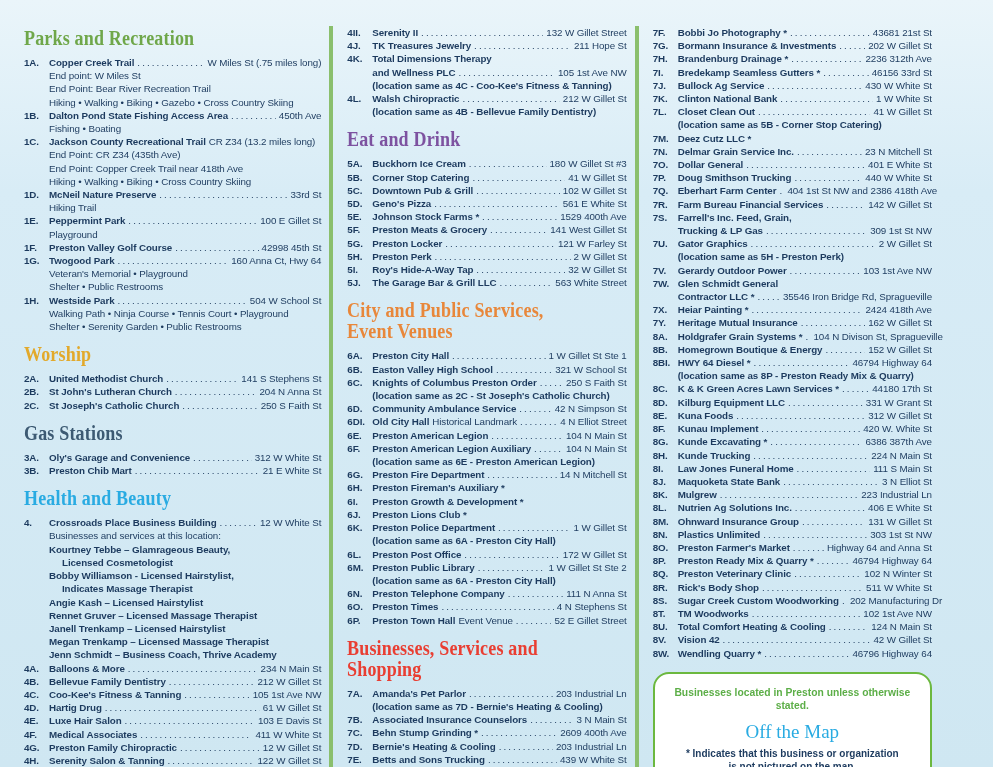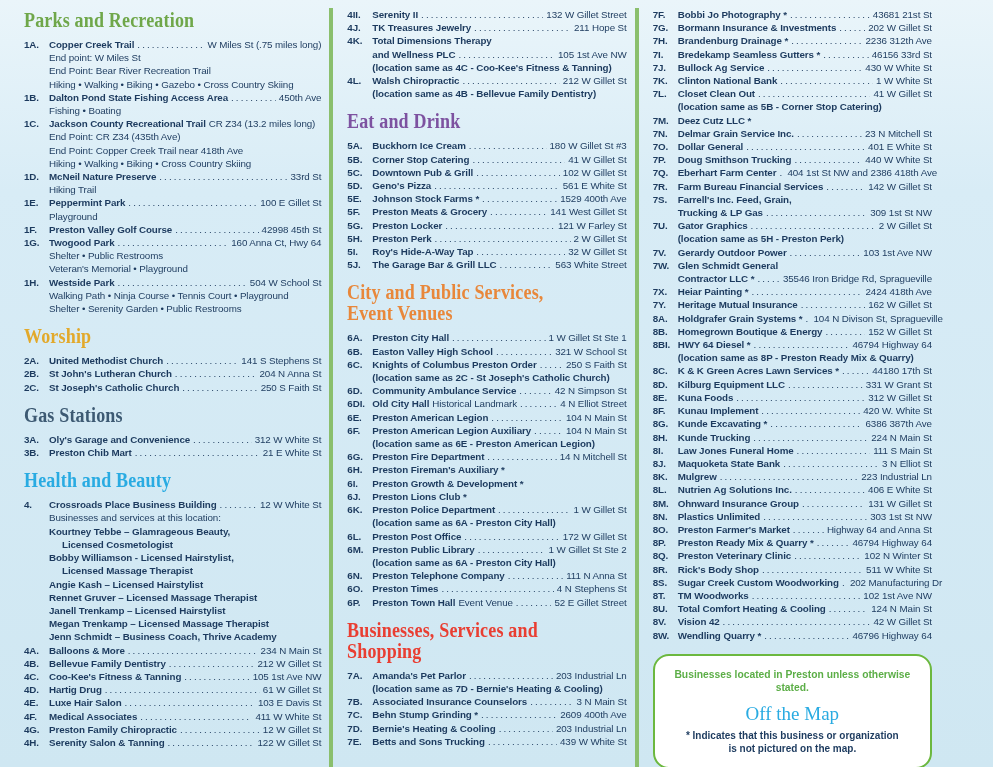--- a/index.html
+++ b/index.html
@@ -9,7 +9,7 @@
     font-family:"Liberation Sans",sans-serif;
     color:#1c3a5e;
   }
-  .page{box-sizing:border-box;width:964px;height:767px;padding:8px 24px 0;}
+  .page{box-sizing:border-box;width:964px;height:767px;padding:26px 24px 0;}
   .columns{display:flex;height:100%;}
   .col{box-sizing:border-box;width:33.333%;padding-right:8px;min-width:0;}
   .col+.col{border-left:4px solid #0f766e;padding-left:14px;}

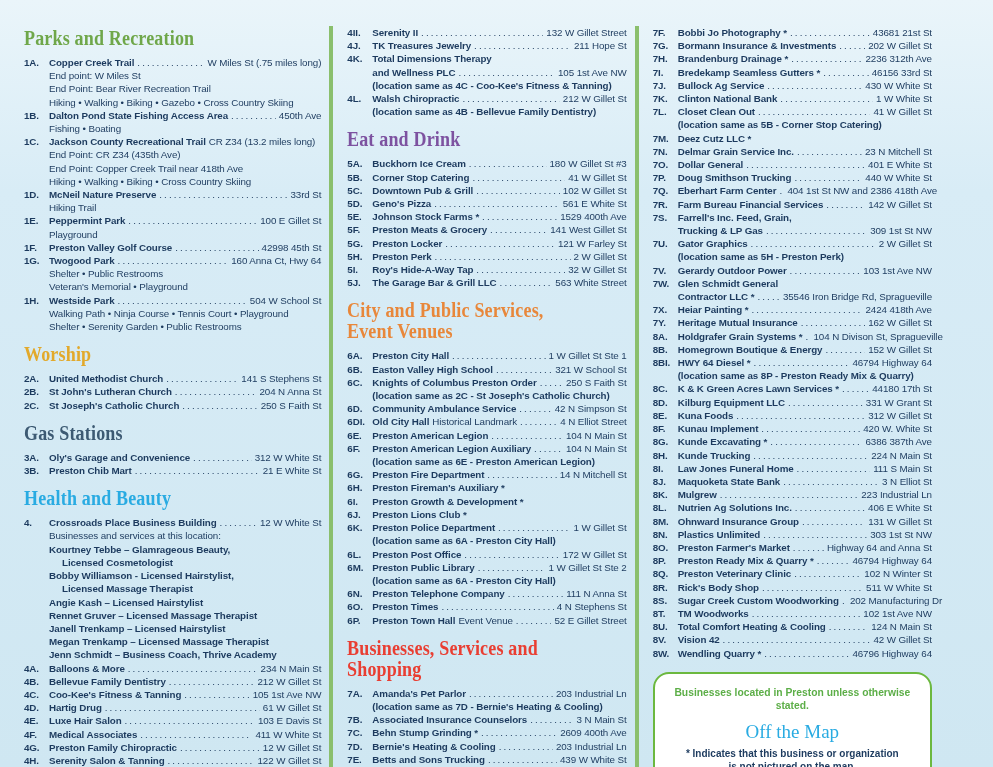--- a/index.html
+++ b/index.html
@@ -128,8 +128,8 @@
                 <span class="dots"></span>
                 <span class="eaddr">160 Anna Ct, Hwy 64</span>
               </div>
+              <div class="sub">Veteran's Memorial • Playground</div>
               <div class="sub">Shelter • Public Restrooms</div>
-              <div class="sub">Veteran's Memorial • Playground</div>
             </span>
           </div>
           <div class="entry">

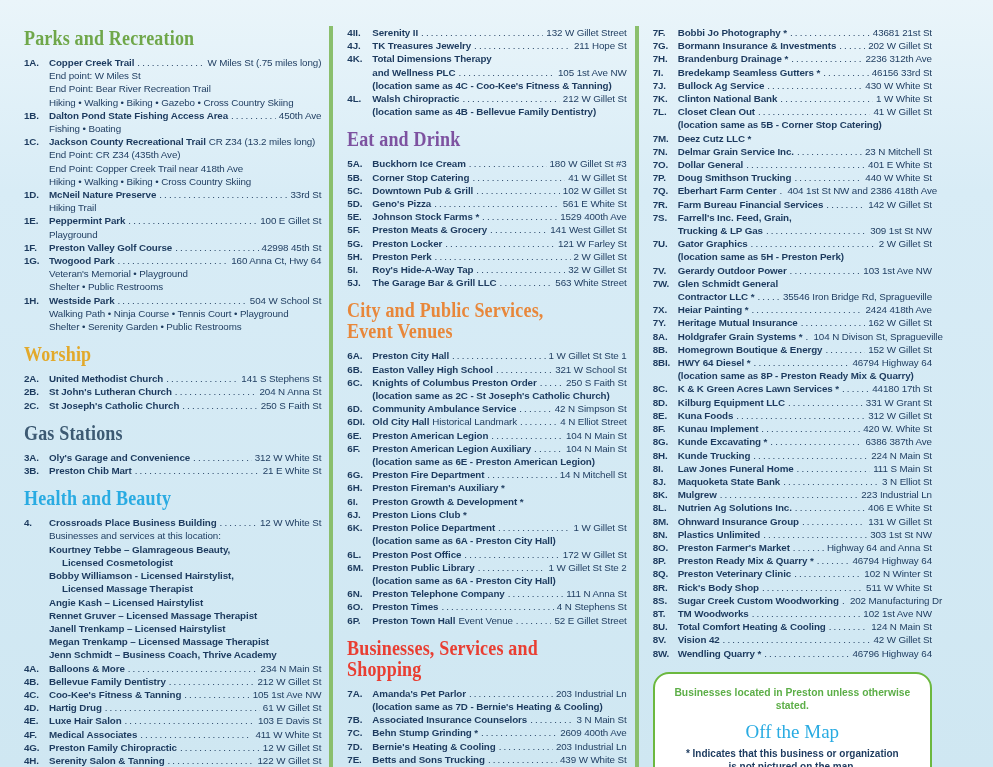--- a/index.html
+++ b/index.html
@@ -209,7 +209,7 @@
               <div class="sub b">Kourtney Tebbe – Glamrageous Beauty,</div>
               <div class="sub b i">Licensed Cosmetologist</div>
               <div class="sub b">Bobby Williamson - Licensed Hairstylist,</div>
-              <div class="sub b i">Licensed Massage Therapist</div>
+              <div class="sub b i">Indicates Massage Therapist</div>
               <div class="sub b">Angie Kash – Licensed Hairstylist</div>
               <div class="sub b">Rennet Gruver – Licensed Massage Therapist</div>
               <div class="sub b">Janell Trenkamp – Licensed Hairstylist</div>

